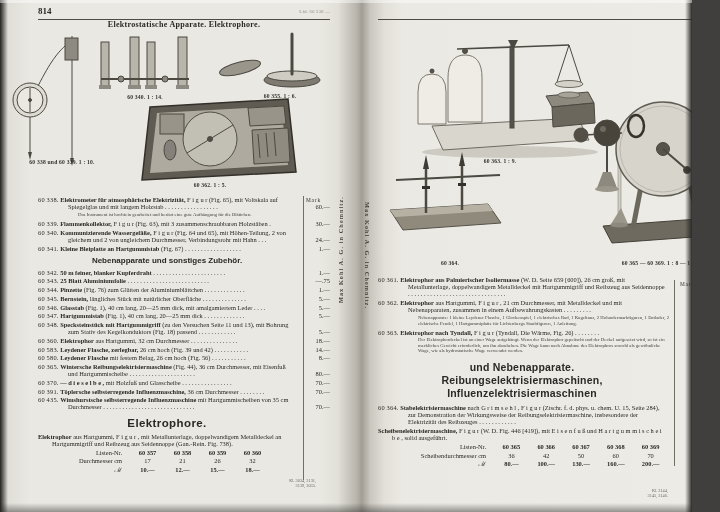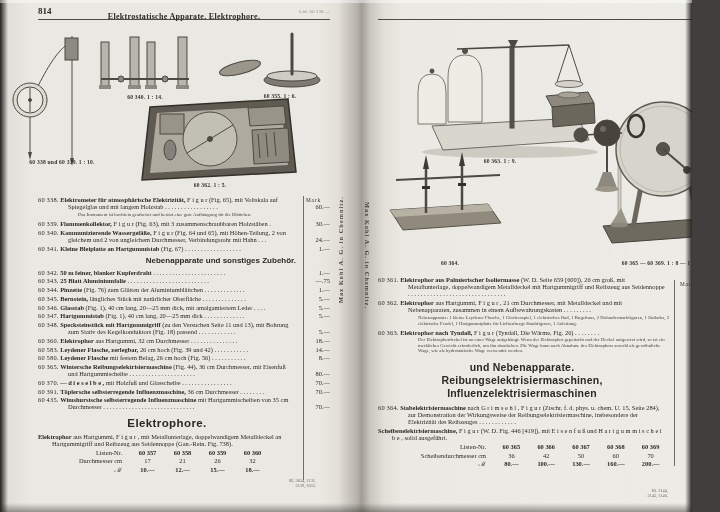--- a/index.html
+++ b/index.html
@@ -14,7 +14,7 @@
   .right .phead{left:18px;width:328px}
   .pnum{position:absolute;top:0;font-size:9px;z-index:2}
   .left .pnum{left:0}.right .pnum{right:0}
-  .ptitle{position:absolute;left:0;right:0;top:6px;text-align:center;font-size:8px;letter-spacing:.3px}
+  .ptitle{position:absolute;left:0;right:0;top:14px;text-align:center;font-size:8px;letter-spacing:.3px}
   .pref{position:absolute;top:3px;font-size:4.5px;color:#8a877e;font-weight:normal;letter-spacing:.3px}
   .left .pref{right:0}.right .pref{left:0}
   .hrule{position:absolute;top:19px;height:1px;background:#4e4b44}

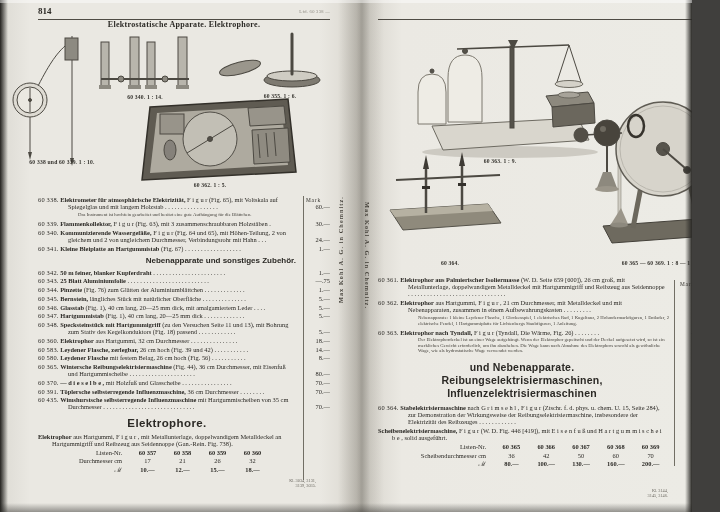--- a/index.html
+++ b/index.html
@@ -37,7 +37,7 @@
   .elead{font-weight:bold}
   .eprice{position:absolute;right:0;bottom:0;width:36px;text-align:right;text-indent:0}
   .enote{font-size:4.8px;line-height:5.5px;margin:0 36px 2.5px 40px;color:#45423c;text-indent:0}
-  .sechead{font-family:"Liberation Sans",sans-serif;font-weight:bold;font-size:8px;text-align:right;margin:4px 34px 4px 0}
+  .sechead{font-family:"Liberation Sans",sans-serif;font-weight:bold;font-size:8px;text-align:center;margin:4px 34px 4px 0}
   .bighead{font-family:"Liberation Sans",sans-serif;font-weight:bold;text-align:center}
   .left .bighead{font-size:11.5px;margin:6px 34px 4px 0;letter-spacing:.4px}
   .right .bighead{font-size:10.5px;line-height:13px;margin:7px 40px 4px 0;letter-spacing:.2px}

